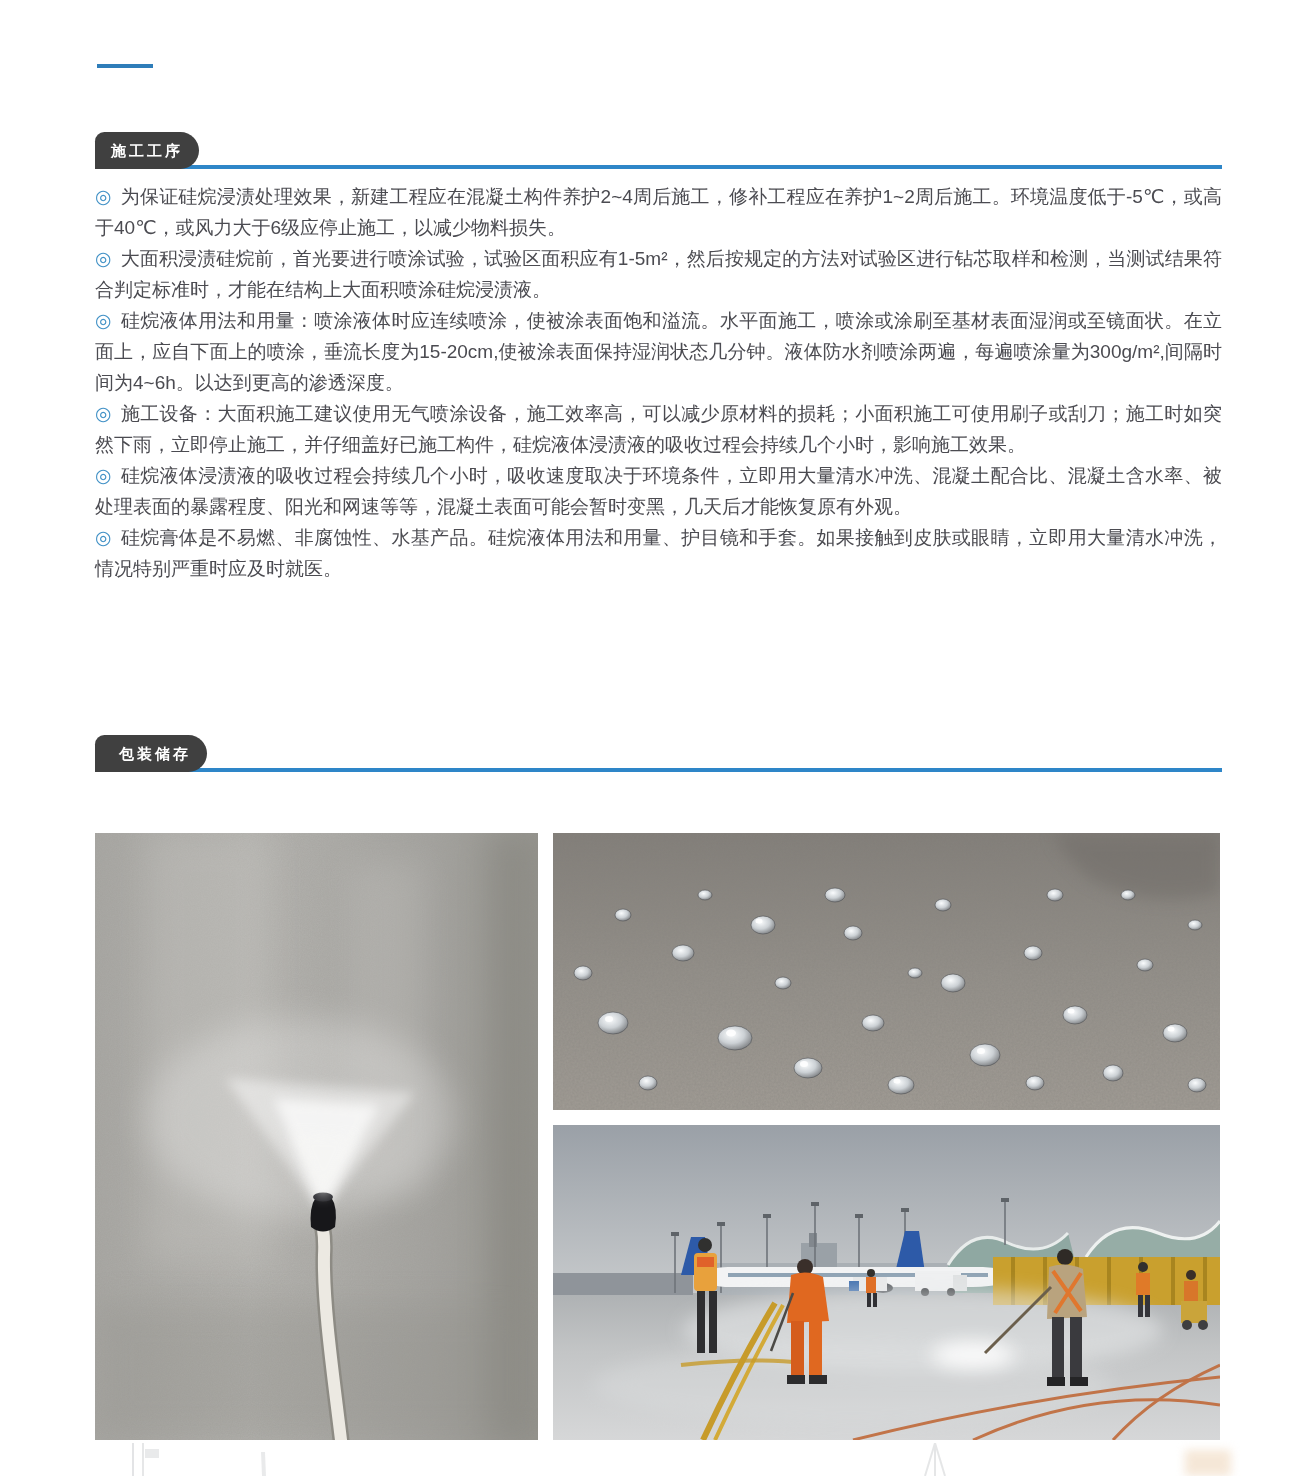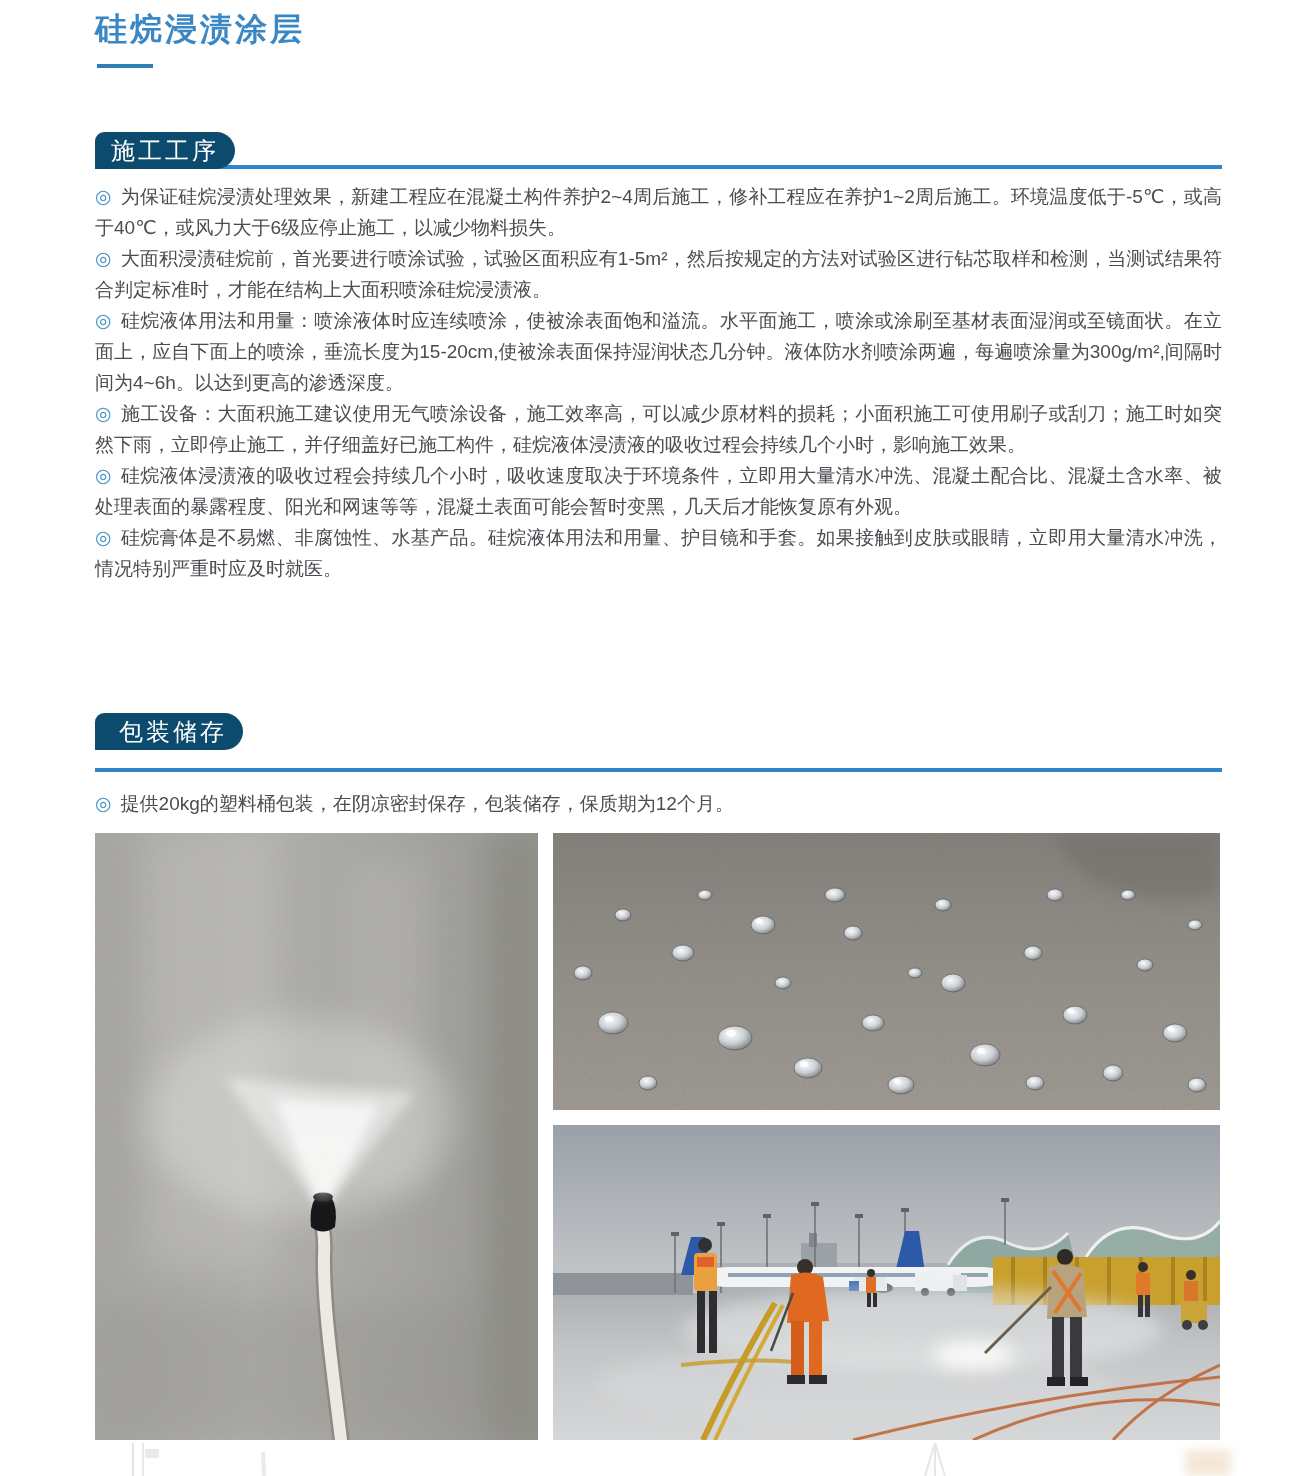--- a/index.html
+++ b/index.html
@@ -49,7 +49,6 @@
 
 <div class="page">
 
-  <h1 class="page-title">硅烷浸渍涂层</h1>
   <div class="title-underline"></div>
 
   <div class="badge badge-1">

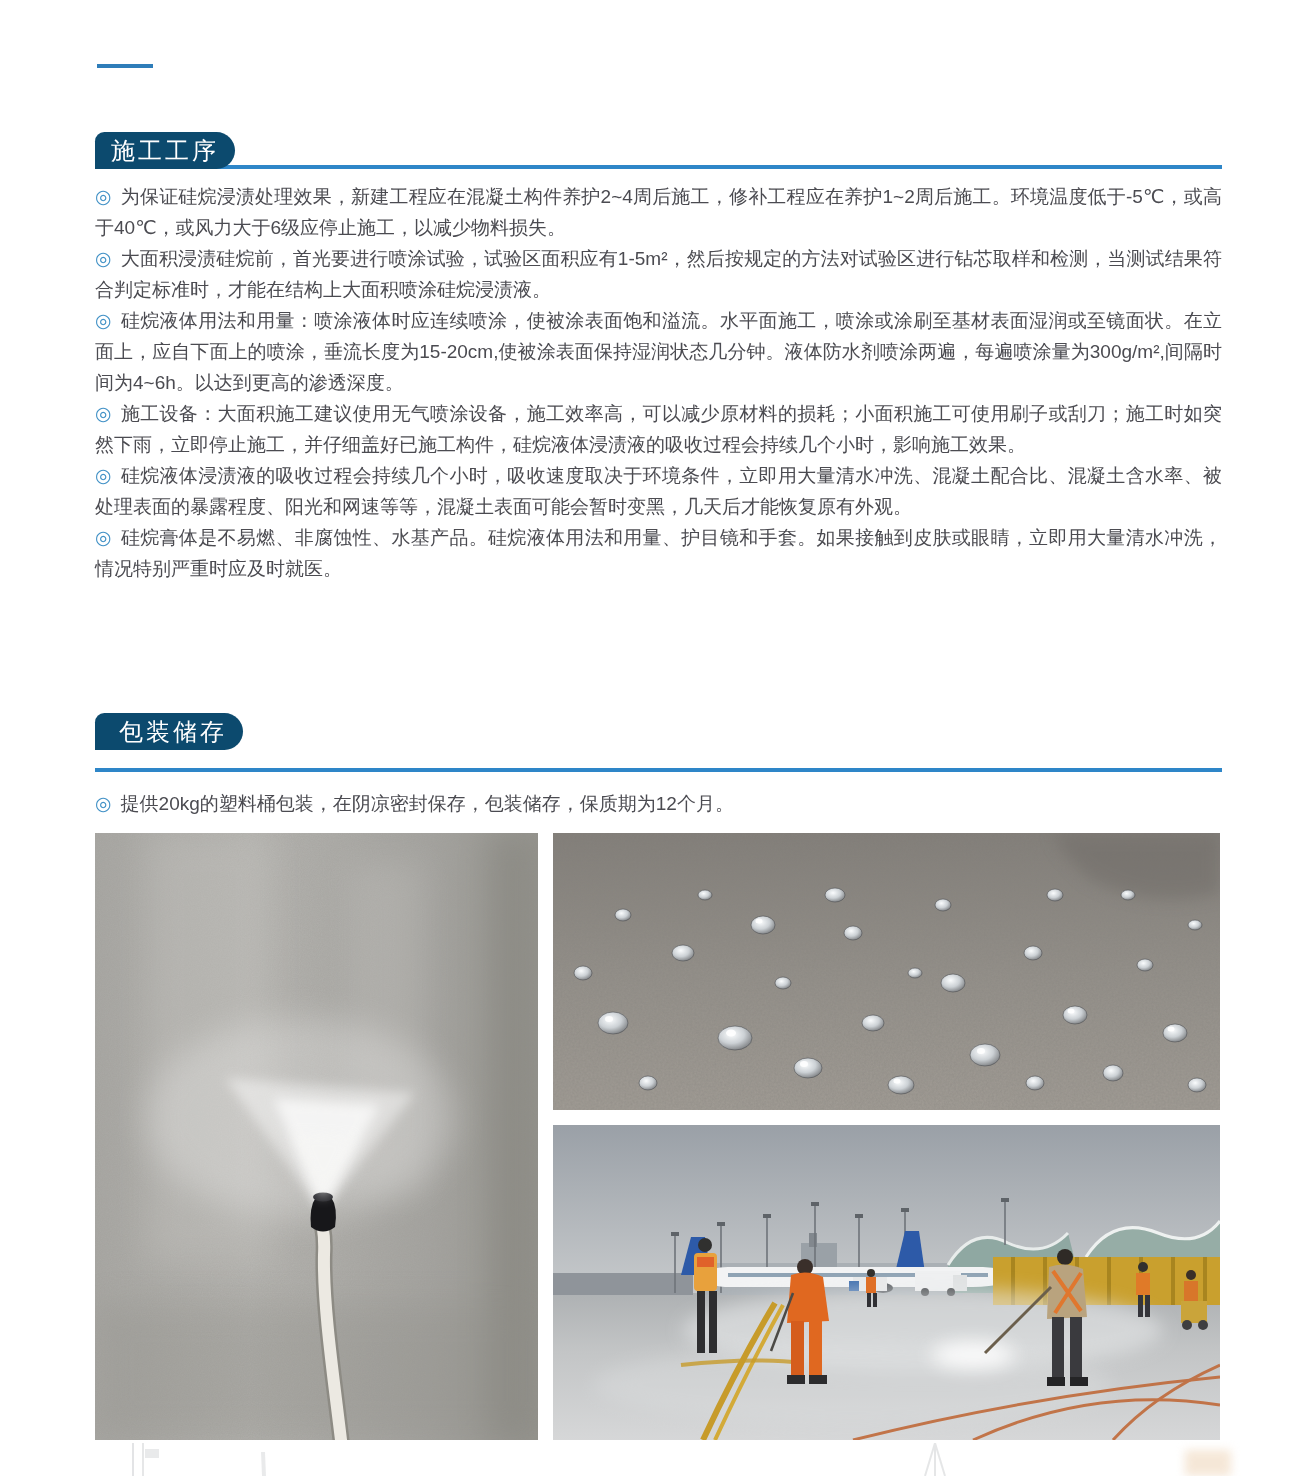--- a/index.html
+++ b/index.html
@@ -17,8 +17,8 @@
   }
   .badge {
     position:absolute; left:95px; height:37px; z-index:2;
-    background:#0c4a6e; color:#ffffff;
-    font-size:24px; font-weight:normal; line-height:37px; letter-spacing:3px;
+    background:#404040; color:#ffffff;
+    font-size:15px; font-weight:bold; line-height:37px; letter-spacing:3px;
     padding:0 16px; border-radius:10px 20px 20px 0;
   }
   .rule {

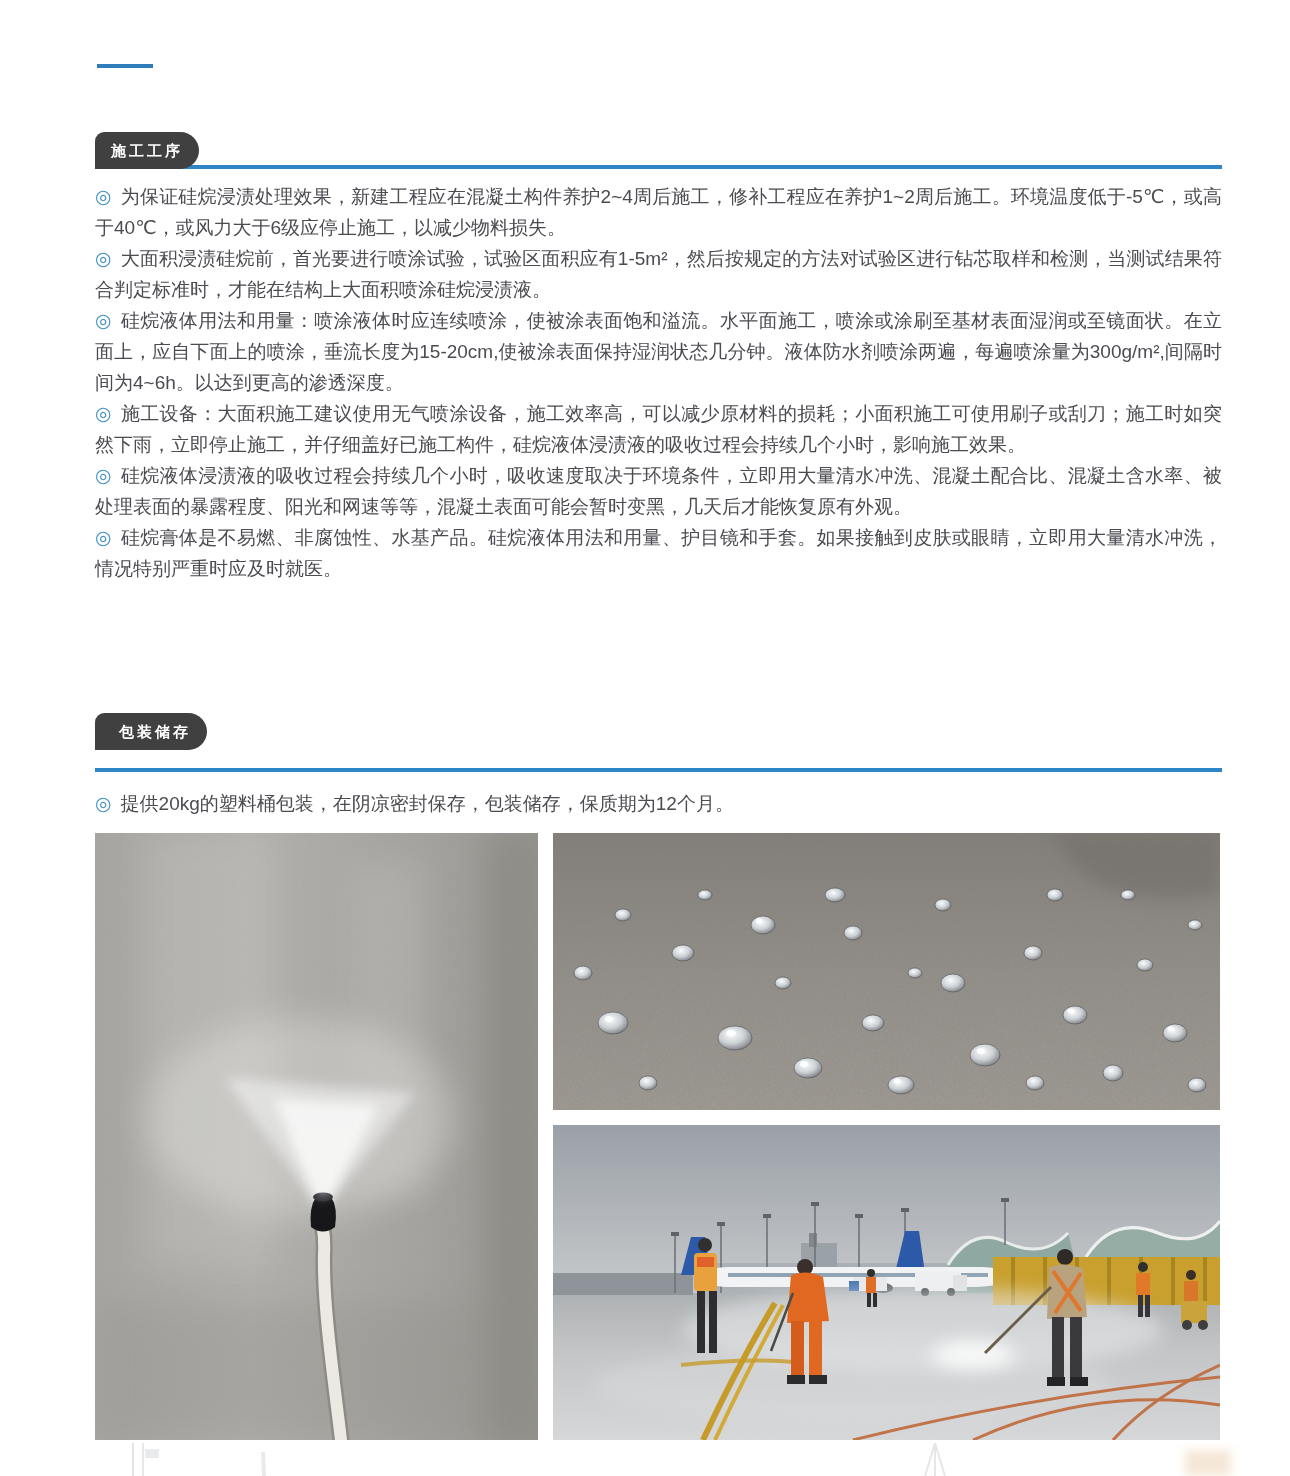--- a/index.html
+++ b/index.html
@@ -25,7 +25,7 @@
     position:absolute; left:95px; width:1127px; height:4px; background:#2e86c8;
   }
   .badge-1 { top:132px; } .rule-1 { top:165px; }
-  .badge-2 { top:713px;padding-left:24px; } .rule-2 { top:768px; }
+  .badge-2 { top:735px;padding-left:24px; } .rule-2 { top:768px; }
   .body-text {
     position:absolute; left:95px; width:1127px;
     font-size:19px; line-height:31px; color:#4b4b51; text-align:justify;

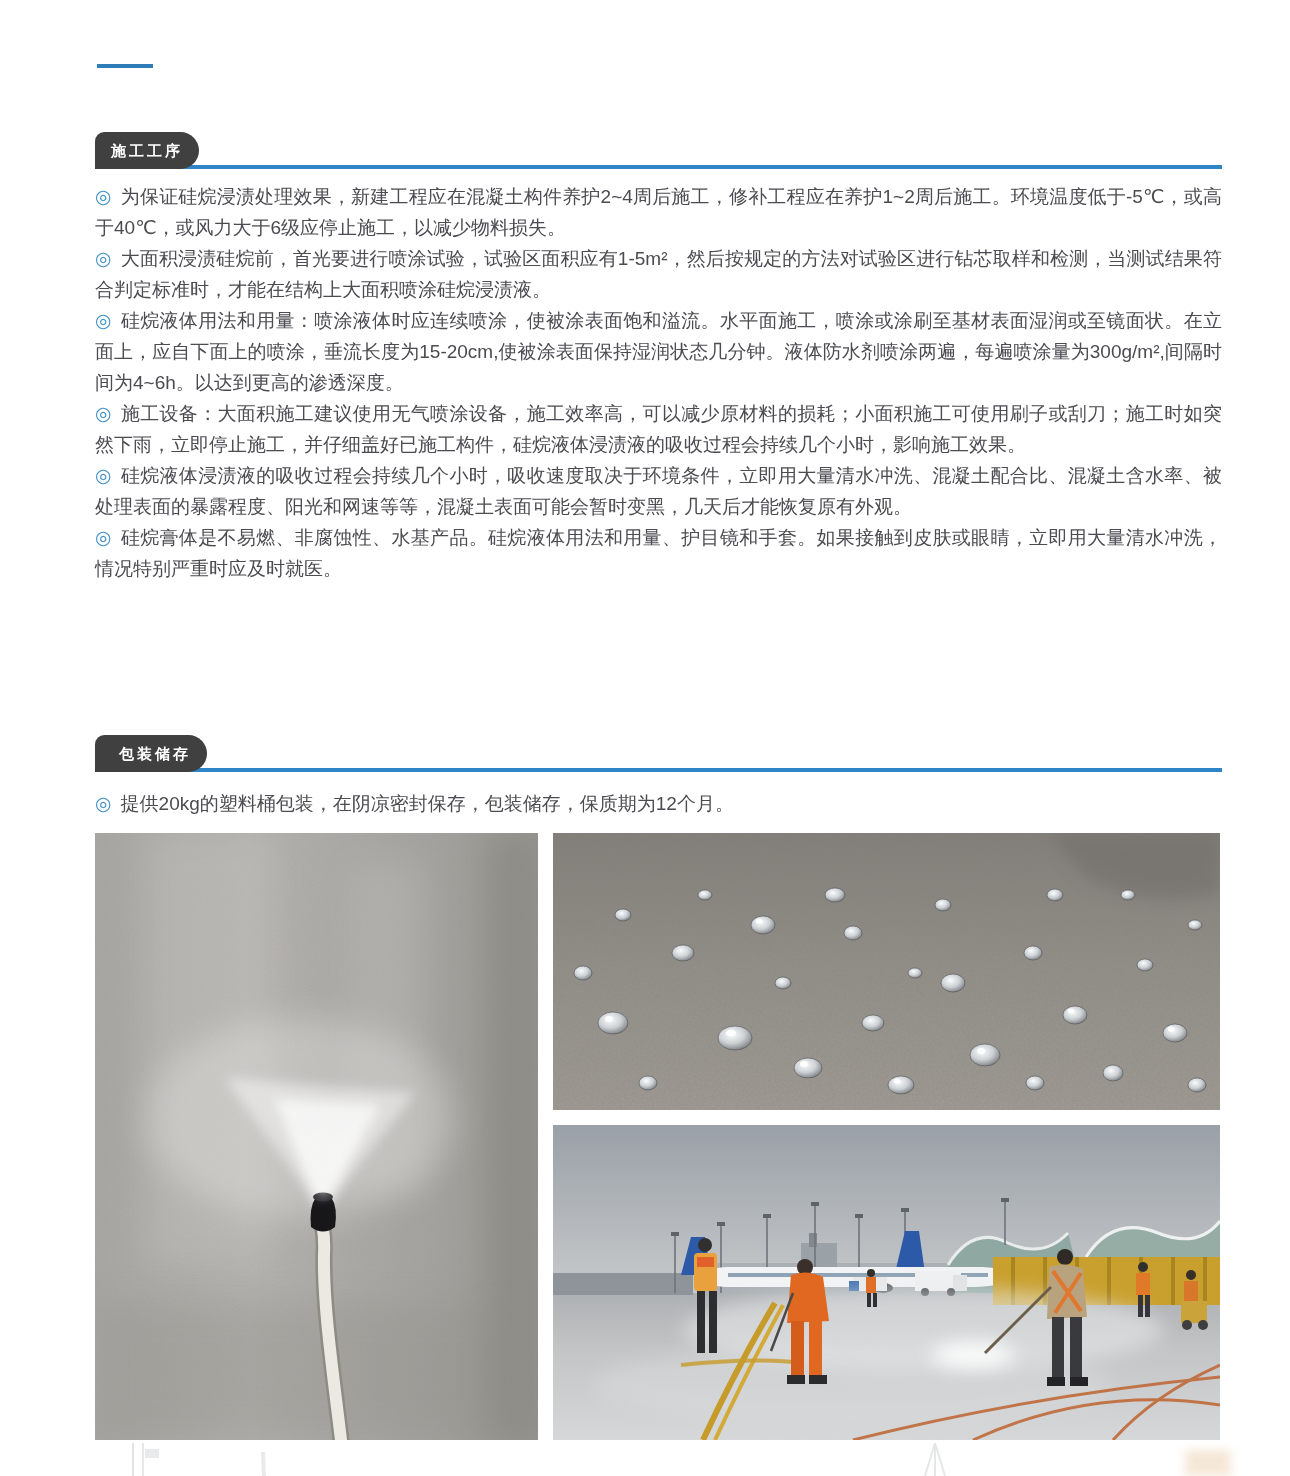--- a/index.html
+++ b/index.html
@@ -70,9 +70,6 @@
   </div>
   <div class="rule rule-2"></div>
 
-  <div class="body-text body-2">
-    <p><span class="bullet-glyph">◎</span><span>提供20kg的塑料桶包装，在阴凉密封保存，包装储存，保质期为12个月。</span></p>
-  </div>
 
   <div class="photo photo-left">
     <svg viewBox="0 0 443 607" preserveAspectRatio="none">

